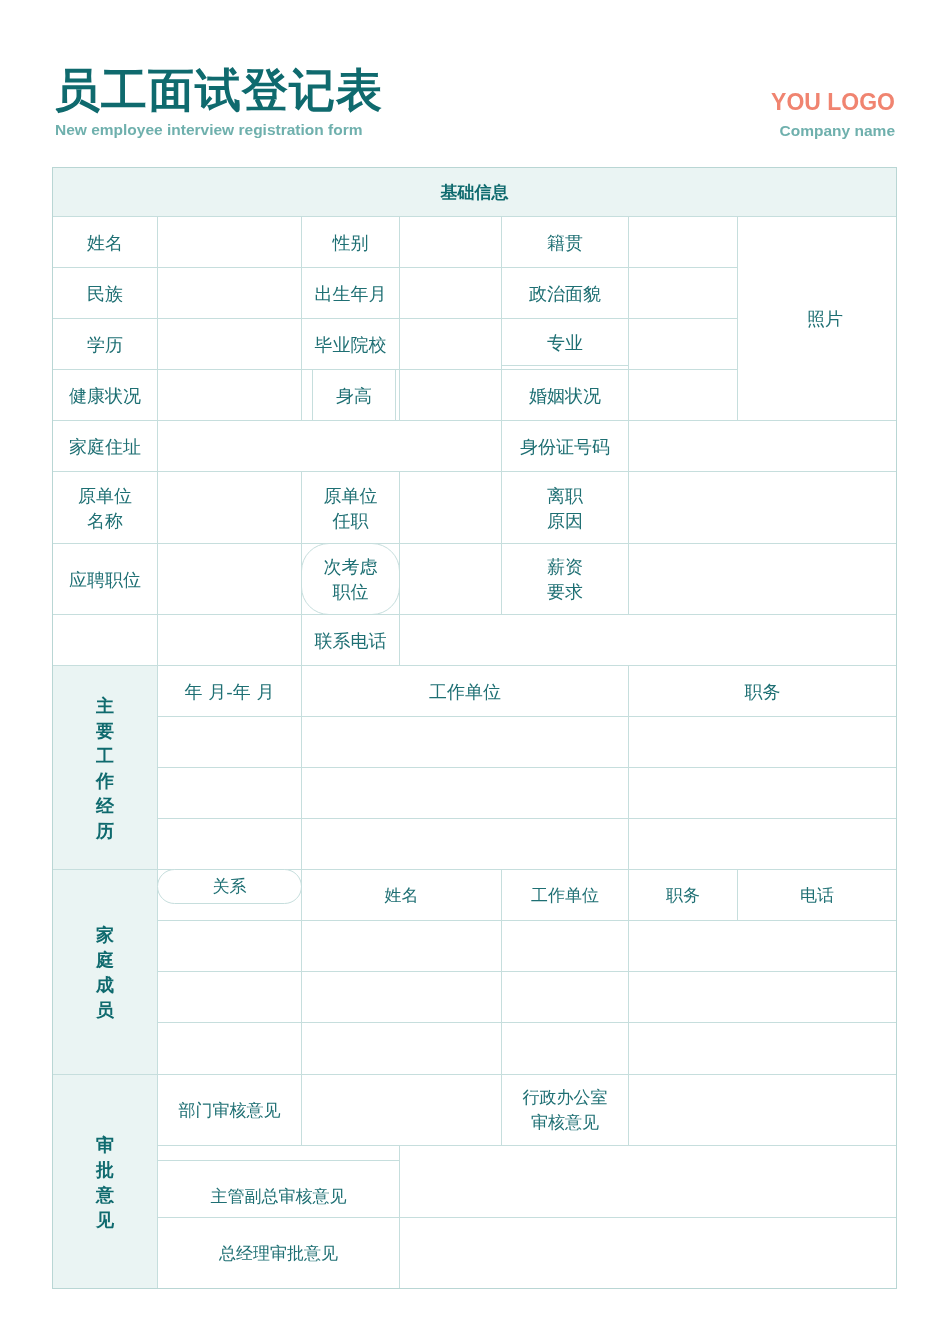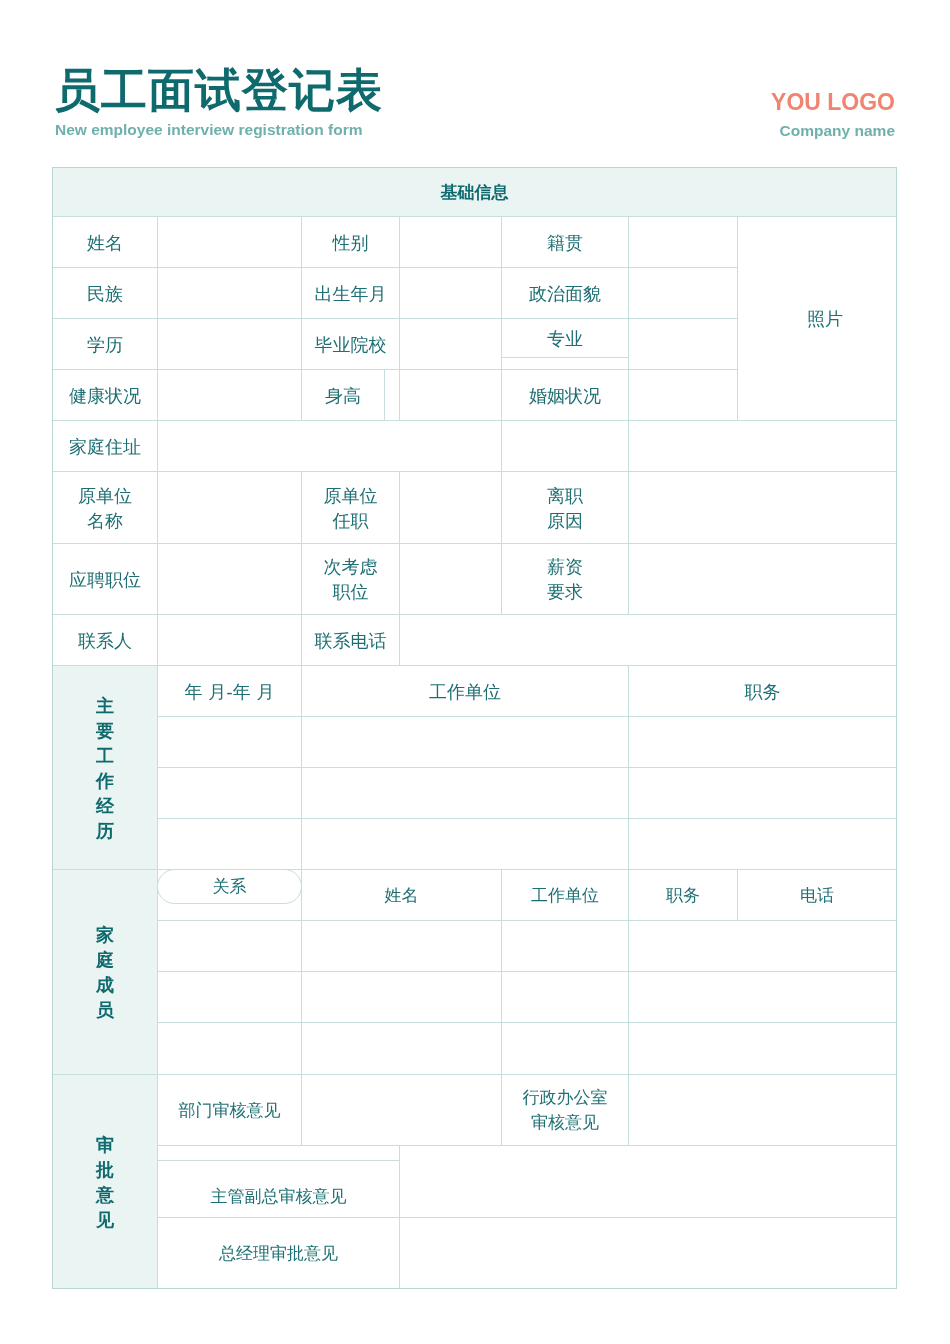--- a/index.html
+++ b/index.html
@@ -61,7 +61,7 @@
   <div class="cell input" style="left:105px;top:151px;width:145px;height:52px;"></div>
   <div class="cell" style="left:249px;top:151px;width:99px;height:52px;">毕业院校</div>
   <div class="cell input" style="left:347px;top:151px;width:103px;height:52px;"></div>
-  <div class="cell" style="left:449px;top:151px;width:128px;height:40px;">专业</div>
+  <div class="cell" style="left:449px;top:151px;width:128px;height:48px;">专业</div>
   <div class="cell input" style="left:576px;top:151px;width:110px;height:52px;"></div>
 
   <div class="cell" style="left:0;top:202px;width:106px;height:52px;">健康状况</div>

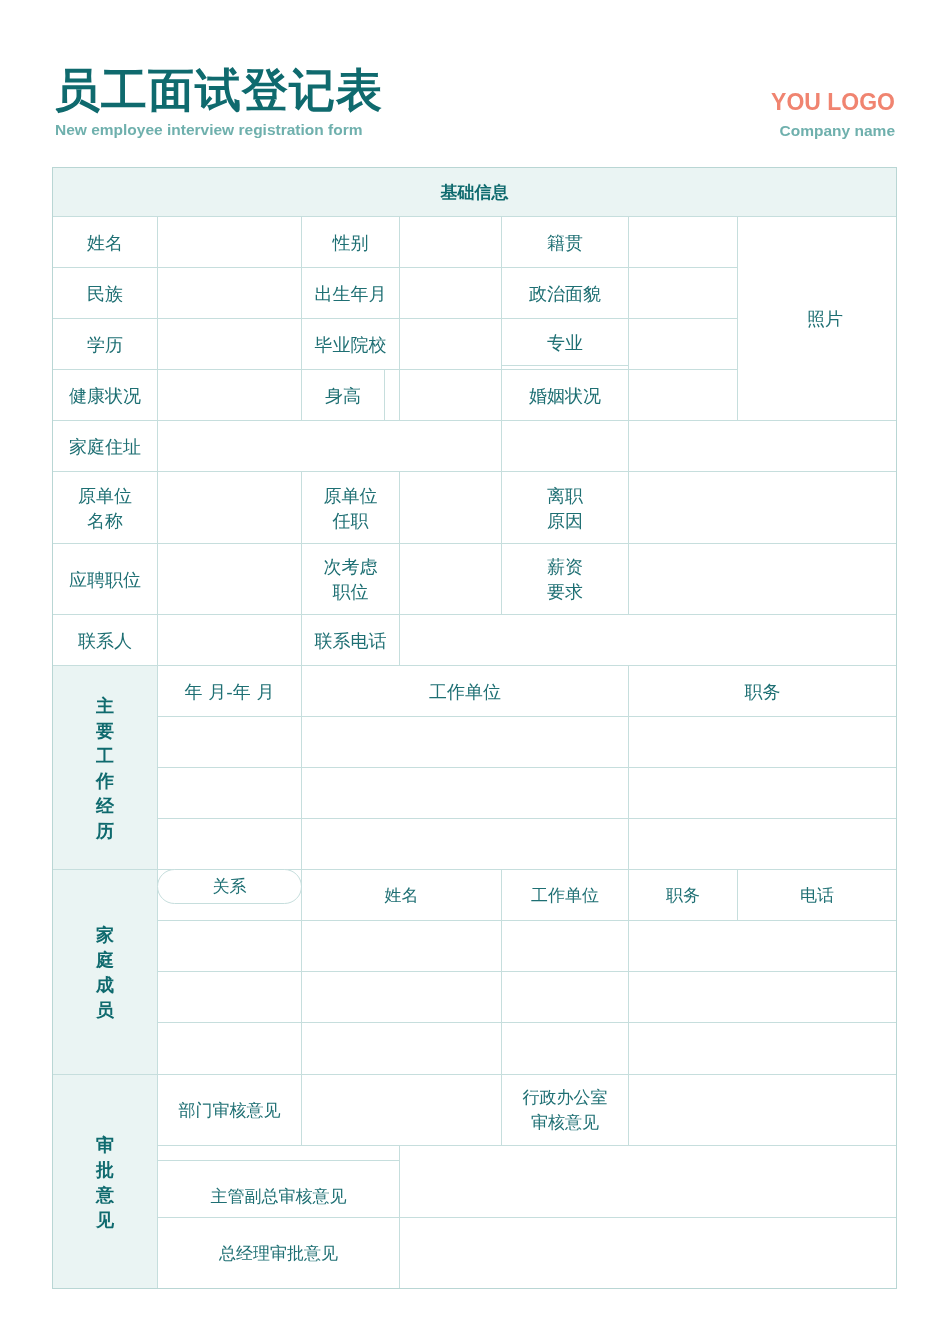--- a/index.html
+++ b/index.html
@@ -66,7 +66,7 @@
 
   <div class="cell" style="left:0;top:202px;width:106px;height:52px;">健康状况</div>
   <div class="cell input" style="left:105px;top:202px;width:145px;height:52px;"></div>
-  <div class="cell" style="left:249px;top:202px;width:84px;height:52px;">身高</div>
+  <div class="cell" style="left:260px;top:202px;width:84px;height:52px;">身高</div>
   <div class="cell input" style="left:347px;top:202px;width:103px;height:52px;"></div>
   <div class="cell" style="left:449px;top:202px;width:128px;height:52px;">婚姻状况</div>
   <div class="cell input" style="left:576px;top:202px;width:110px;height:52px;"></div>

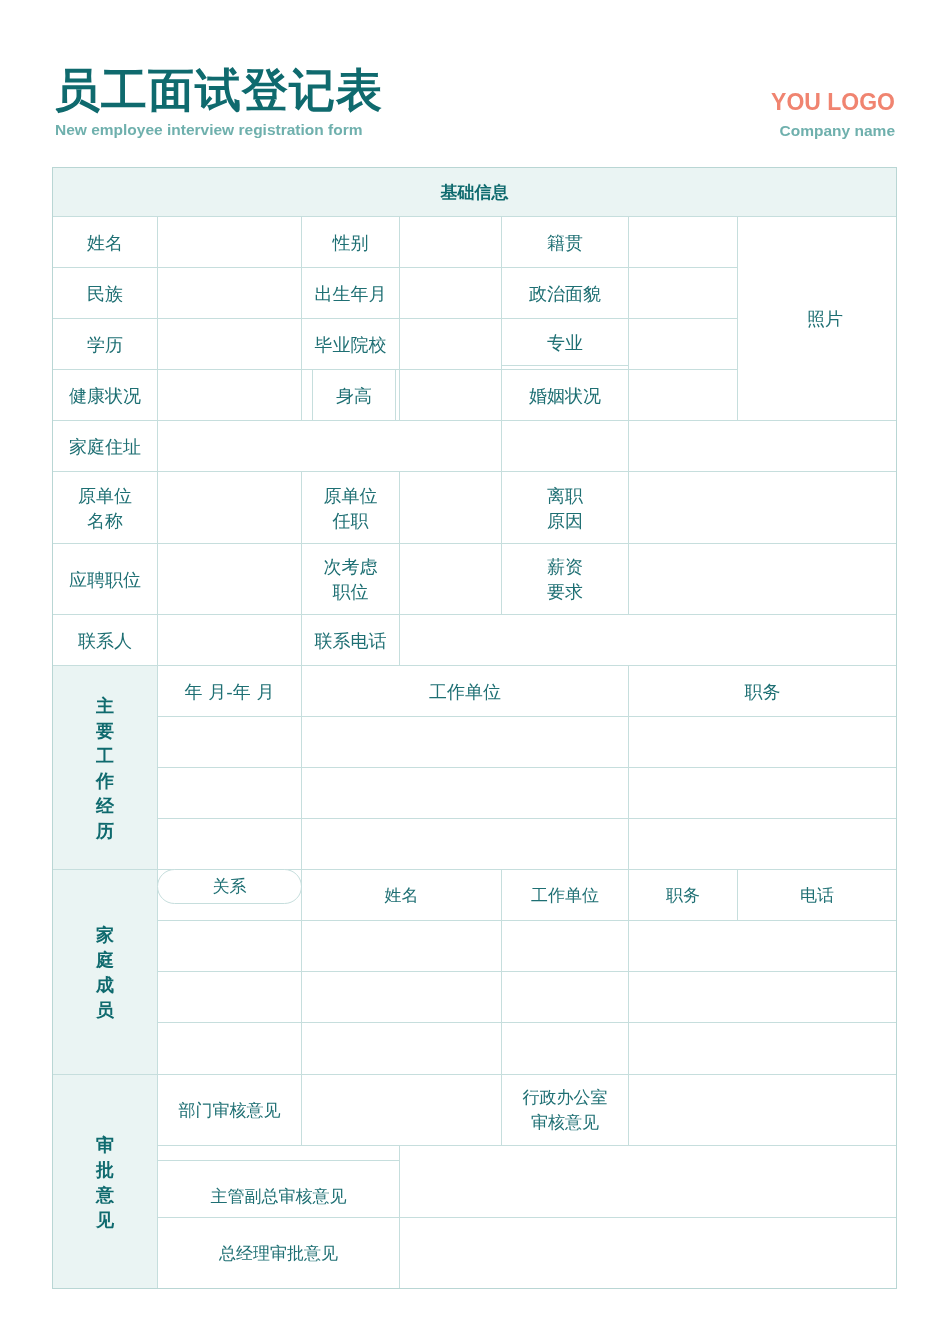--- a/index.html
+++ b/index.html
@@ -73,6 +73,7 @@
 
   <div class="cell" style="left:0;top:253px;width:106px;height:52px;">家庭住址</div>
   <div class="cell input" style="left:105px;top:253px;width:345px;height:52px;"></div>
+  <div class="cell" style="left:449px;top:253px;width:128px;height:52px;">身份证号码</div>
   <div class="cell input" style="left:576px;top:253px;width:269px;height:52px;"></div>
 
   <div class="cell" style="left:0;top:304px;width:106px;height:73px;">

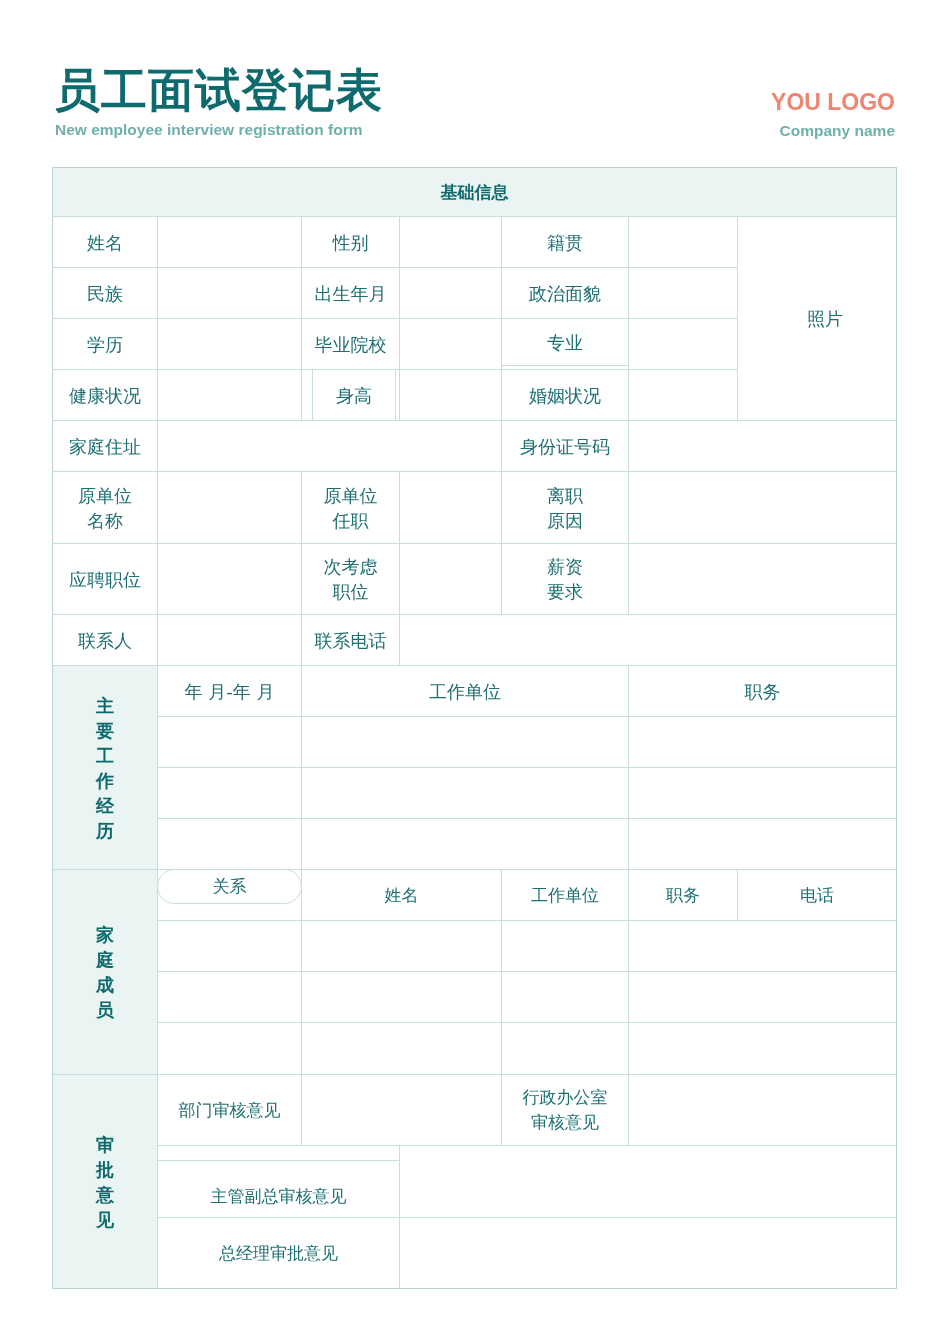--- a/index.html
+++ b/index.html
@@ -100,7 +100,7 @@
 
   <div class="cell" style="left:0;top:376px;width:106px;height:72px;">应聘职位</div>
   <div class="cell input" style="left:105px;top:376px;width:145px;height:72px;"></div>
-  <div class="cell" style="left:249px;top:376px;width:99px;height:72px;">
+  <div class="cell" style="left:249px;top:376px;width:99px;height:72px;border-radius:28px;">
     <div>
         <div>次考虑</div>
         <div>职位</div>

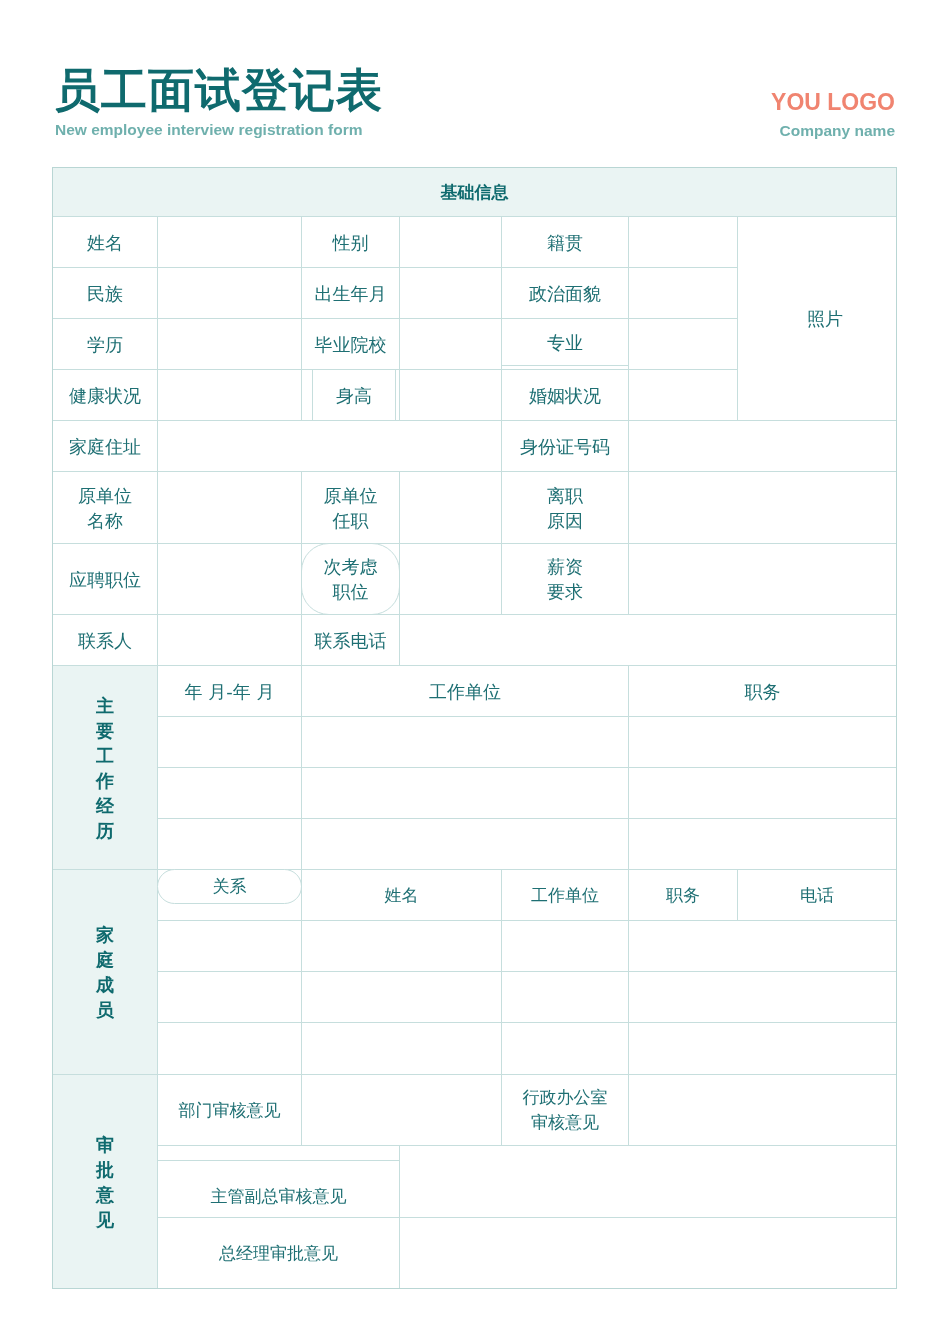--- a/index.html
+++ b/index.html
@@ -115,7 +115,6 @@
   </div>
   <div class="cell input" style="left:576px;top:376px;width:269px;height:72px;"></div>
 
-  <div class="cell" style="left:0;top:447px;width:106px;height:52px;">联系人</div>
   <div class="cell input" style="left:105px;top:447px;width:145px;height:52px;"></div>
   <div class="cell" style="left:249px;top:447px;width:99px;height:52px;">联系电话</div>
   <div class="cell input" style="left:347px;top:447px;width:498px;height:52px;"></div>

